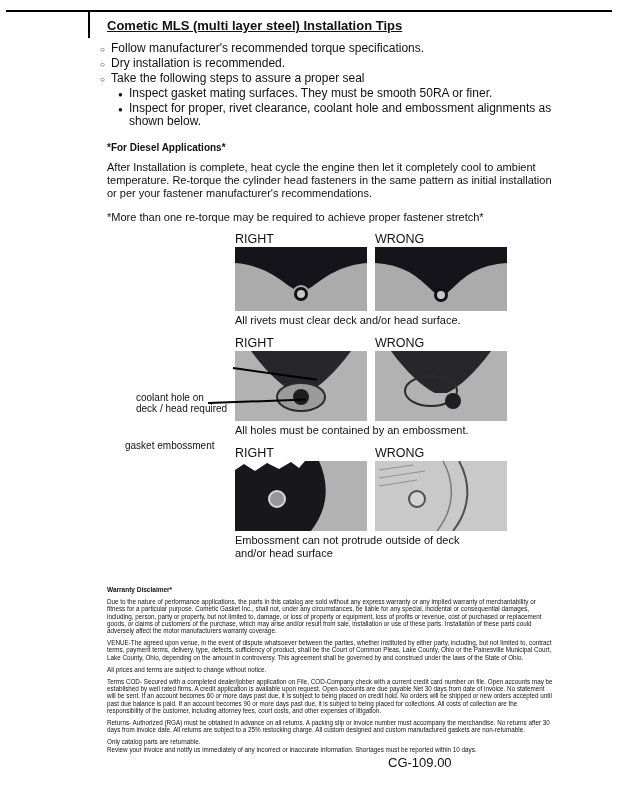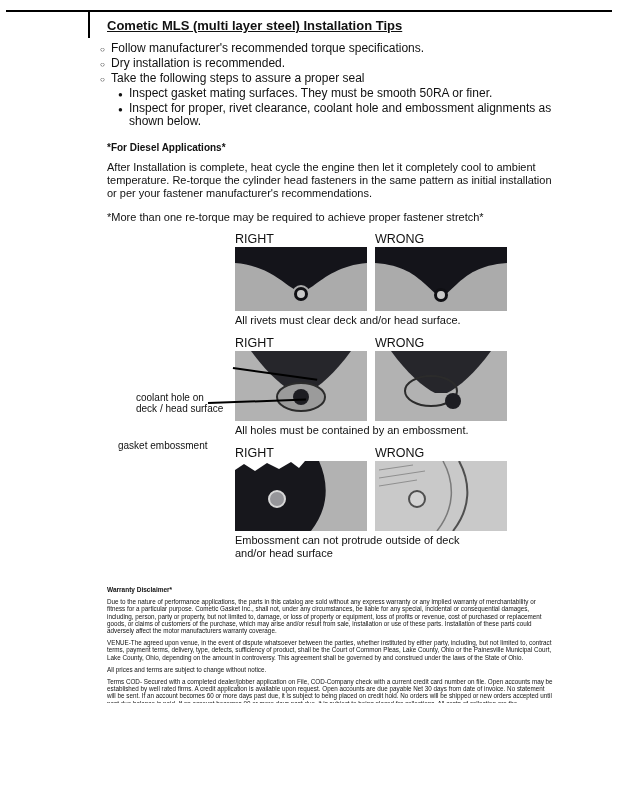--- a/index.html
+++ b/index.html
@@ -5,7 +5,7 @@
   * { margin:0; padding:0; box-sizing:border-box; }
   html,body { background:#ffffff; }
   .page {
-    position:relative; width:618px; height:703px; background:#fff;
+    position:relative; width:618px; height:800px; background:#fff;
     font-family:"Liberation Sans", sans-serif; color:#111; overflow:hidden;
   }
   .rule-top { position:absolute; top:10px; left:6px; right:6px; height:2px; background:#000; }

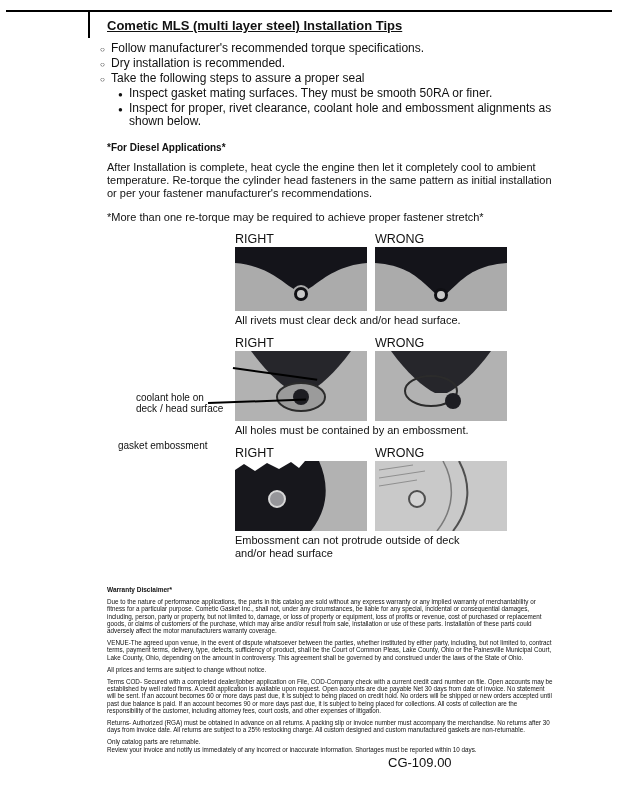--- a/index.html
+++ b/index.html
@@ -106,7 +106,7 @@
     <div class="figure">
       <div class="ann a1">
         <div>coolant hole on</div>
-        <div>deck / head surface</div>
+        <div>deck / head required</div>
       </div>
       <div class="ann-line l1"></div>
       <div class="ann a2">gasket embossment</div>

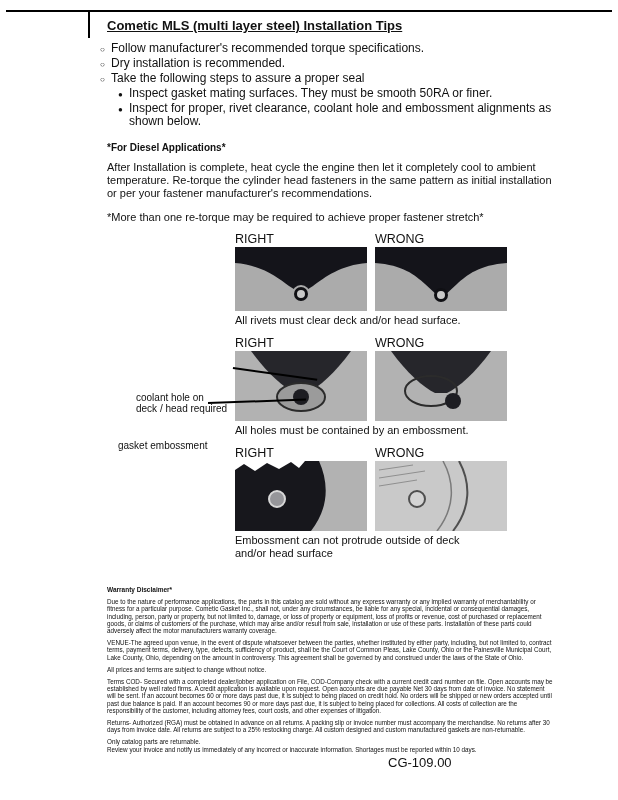--- a/index.html
+++ b/index.html
@@ -34,7 +34,7 @@
   .l1 { left:133px; top:31px; width:85px; transform:rotate(8deg); }
   .l2 { left:108px; top:66px; width:98px; transform:rotate(-2deg); }
   .a1 { left:36px; top:13px; }
-  .a2 { left:18px; top:61px; }
+  .a2 { left:25px; top:61px; }
   .warranty { margin:26px 0 0 7px; width:448px; font-size:6.3px; line-height:7.2px; }
   .warranty .w-head { font-weight:bold; margin-bottom:5px; font-size:6.5px; }
   .warranty .w-para { margin-bottom:5px; }

